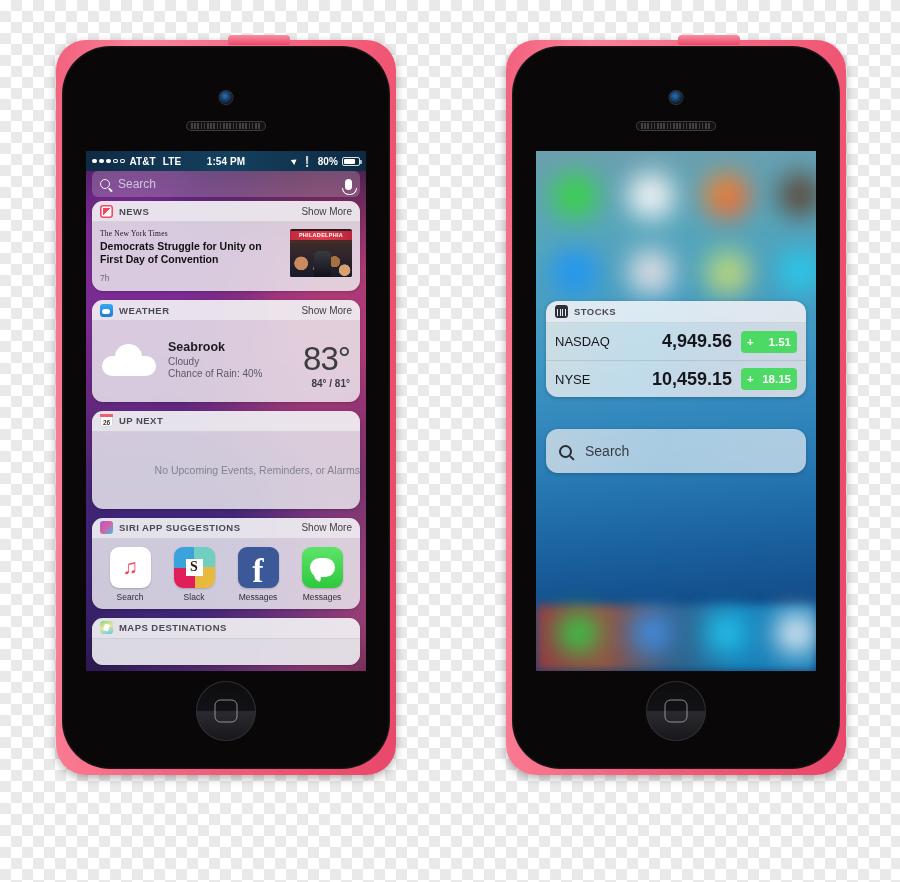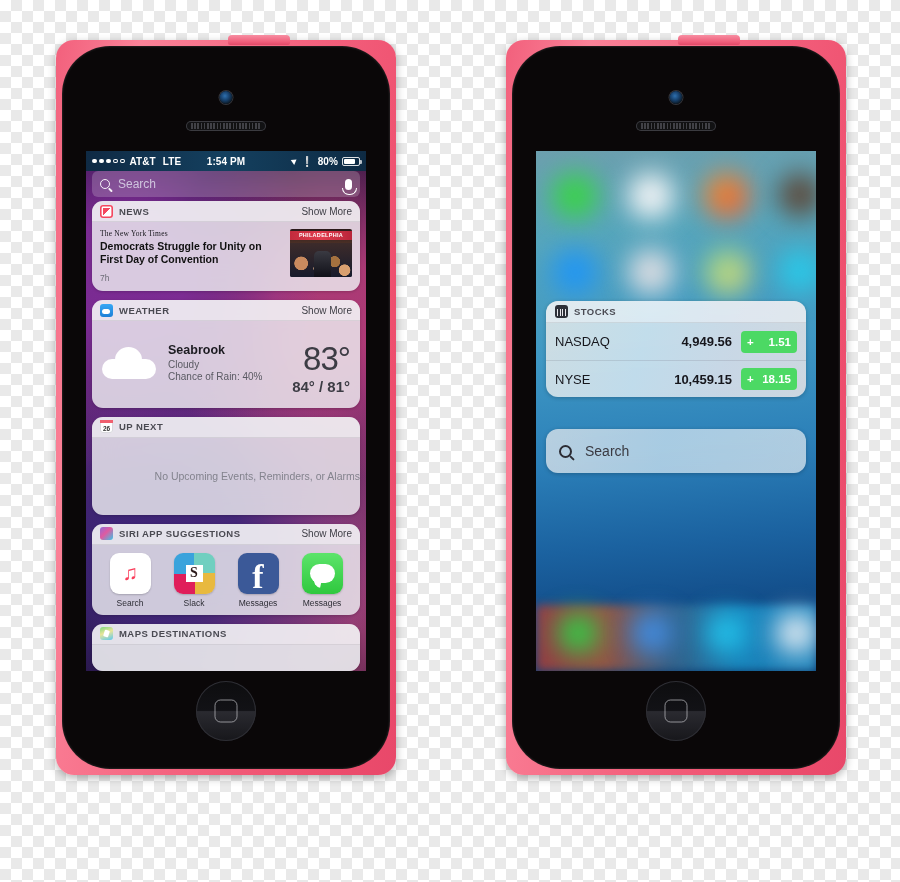--- a/index.html
+++ b/index.html
@@ -23,7 +23,7 @@
 
   .body-shell{
     position:absolute; inset:0;
-    border-radius:18px;
+    border-radius:30px;
     background:linear-gradient(100deg,#f2607c 0%,#fb8298 18%,#f4637f 52%,#ee4f6e 82%,#e8486a 100%);
     box-shadow:0 3px 9px rgba(0,0,0,.30);
   }

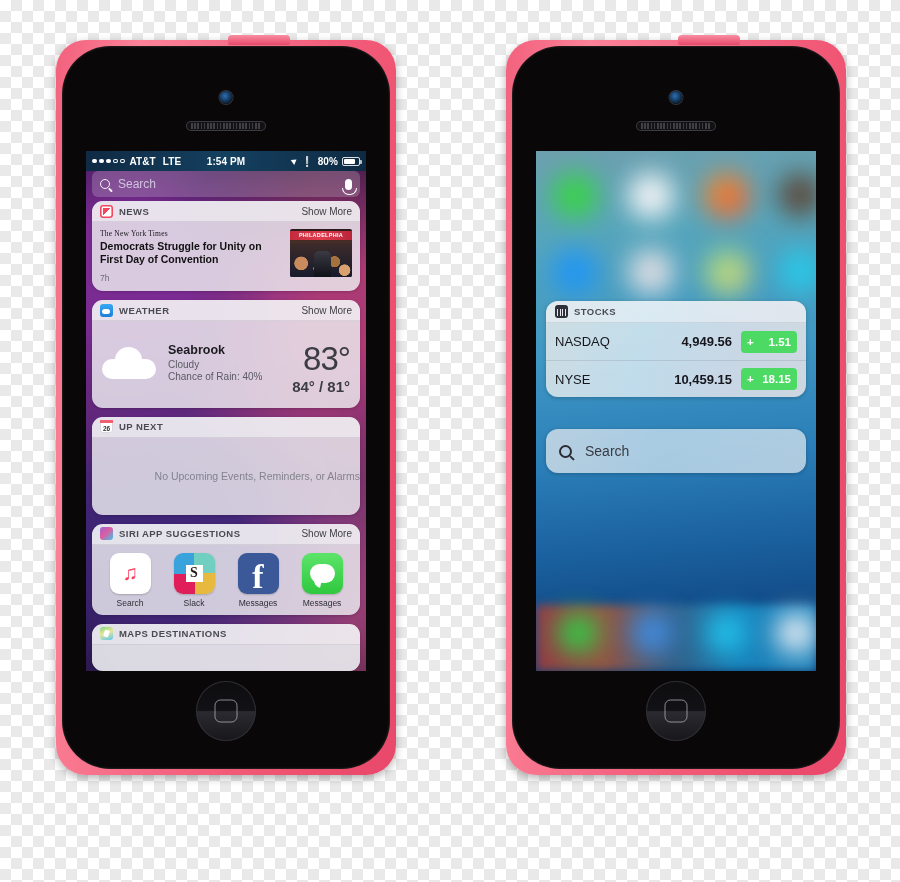--- a/index.html
+++ b/index.html
@@ -224,7 +224,7 @@
   .st-row{ height:37px; display:flex; align-items:center; padding:0 9px; }
   .st-row + .st-row{ border-top:.5px solid rgba(120,120,130,.22); }
   .st-name{ font-size:13px; color:#16161c; }
-  .st-val{ margin-left:auto; font-size:13px; color:#16161c; font-weight:bold; margin-right:9px; }
+  .st-val{ margin-left:auto; font-size:18px; color:#16161c; font-weight:bold; margin-right:9px; }
   .st-chg{ width:56px; height:22px; border-radius:4px; background:#4cd964; color:#fff; font-size:11.5px; display:flex; align-items:center; justify-content:space-between; padding:0 6px; font-weight:bold; flex:0 0 auto; }
 
   .search-w{ top:278px; height:44px; display:flex; align-items:center; padding:0 13px;

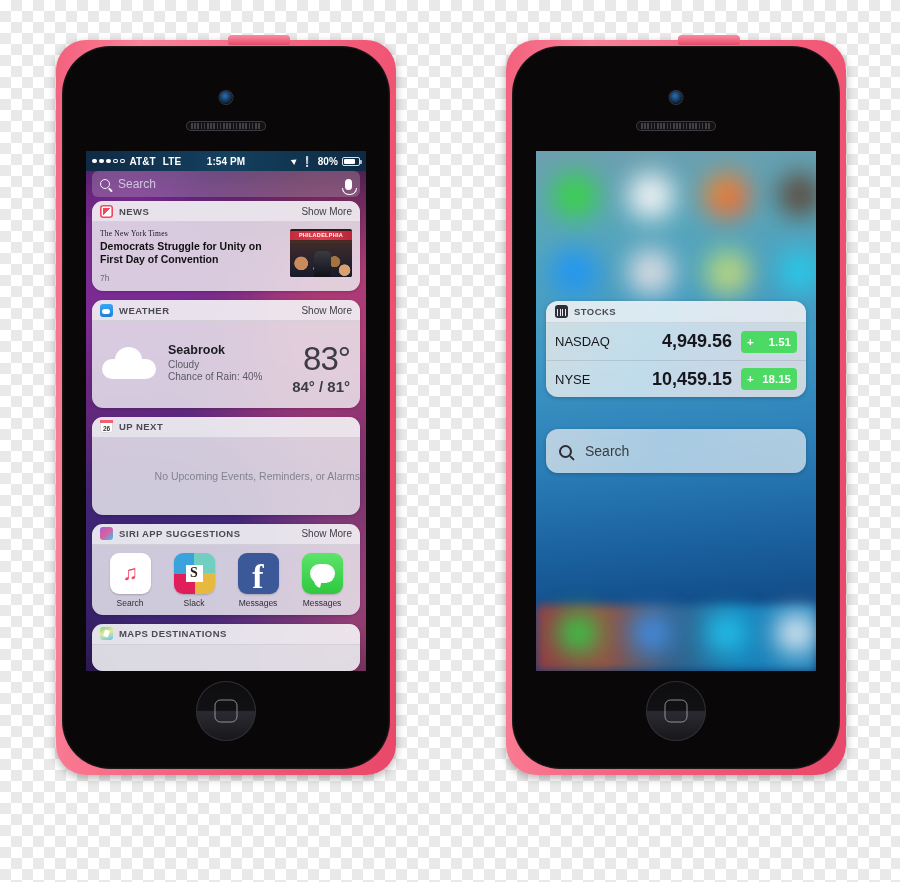--- a/index.html
+++ b/index.html
@@ -175,7 +175,7 @@
   .wx-rain{ font-size:10px; color:#5a5a63; margin-top:1px; }
   .wx-temps{ text-align:right;margin-top:13px; }
   .wx-now{ font-size:33px; font-weight:300; color:#3c3c44; line-height:.95; letter-spacing:-1px; }
-  .wx-hl{ font-size:15px; color:#3c3c44; font-weight:bold; margin-top:3px;text-align:right; }
+  .wx-hl{ font-size:10px; color:#3c3c44; font-weight:bold; margin-top:3px;text-align:right; }
 
   
   .upnext-body{ height:77px; display:flex; align-items:center; justify-content:flex-end; }

